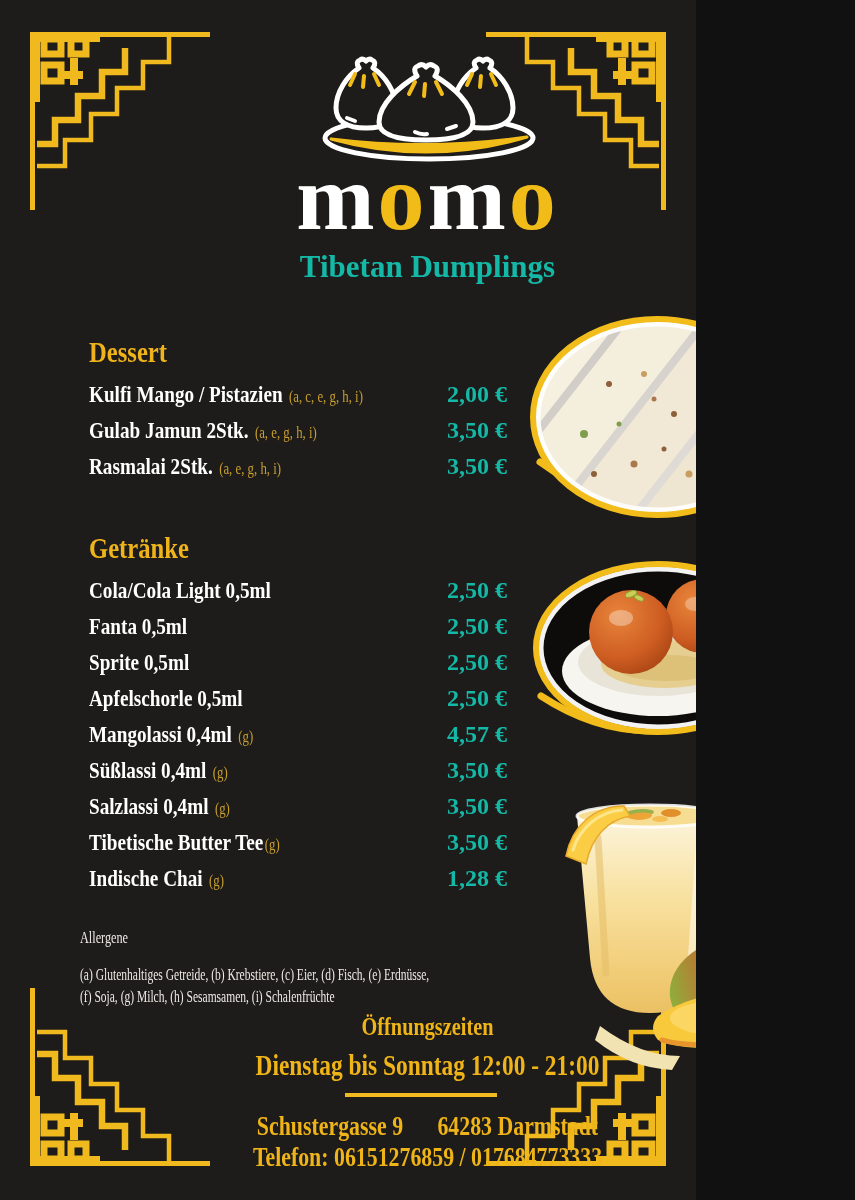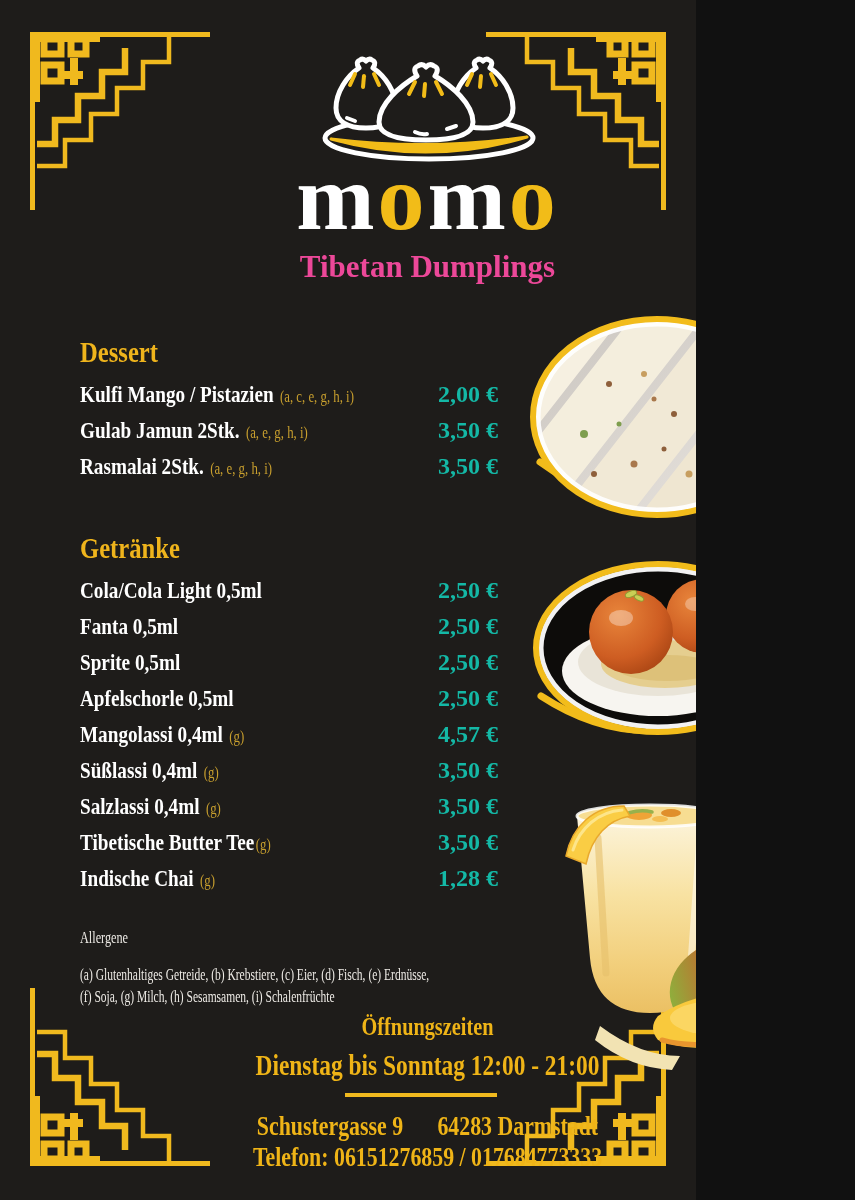--- a/index.html
+++ b/index.html
@@ -22,7 +22,7 @@
   .brand .y{color:#F2BC18;}
   .brand .w{color:#ffffff;}
   .subtitle{position:absolute;left:0;top:249px;width:855px;text-align:center;
-            font-size:31px;font-weight:bold;color:#ec4899;}
+            font-size:31px;font-weight:bold;color:#14b8a6;}
   
   .section{position:absolute;left:80px;width:418px;}
   .section.dessert{top:335px;}

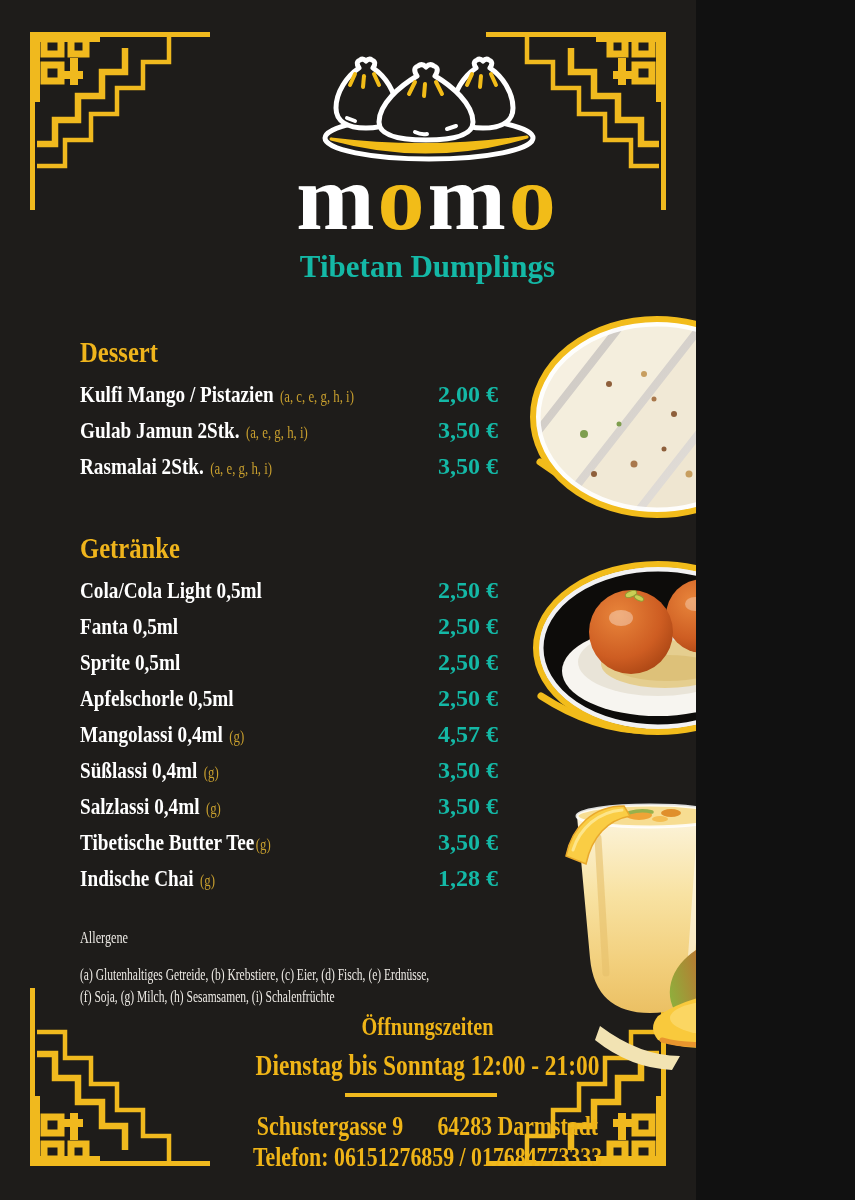--- a/index.html
+++ b/index.html
@@ -24,7 +24,7 @@
   .subtitle{position:absolute;left:0;top:249px;width:855px;text-align:center;
             font-size:31px;font-weight:bold;color:#14b8a6;}
   
-  .section{position:absolute;left:80px;width:418px;}
+  .section{position:absolute;left:89px;width:418px;}
   .section.dessert{top:335px;}
   .section.drinks{top:531px;}
   .sec-head{font-size:29px;font-weight:bold;color:#EFB41C;

